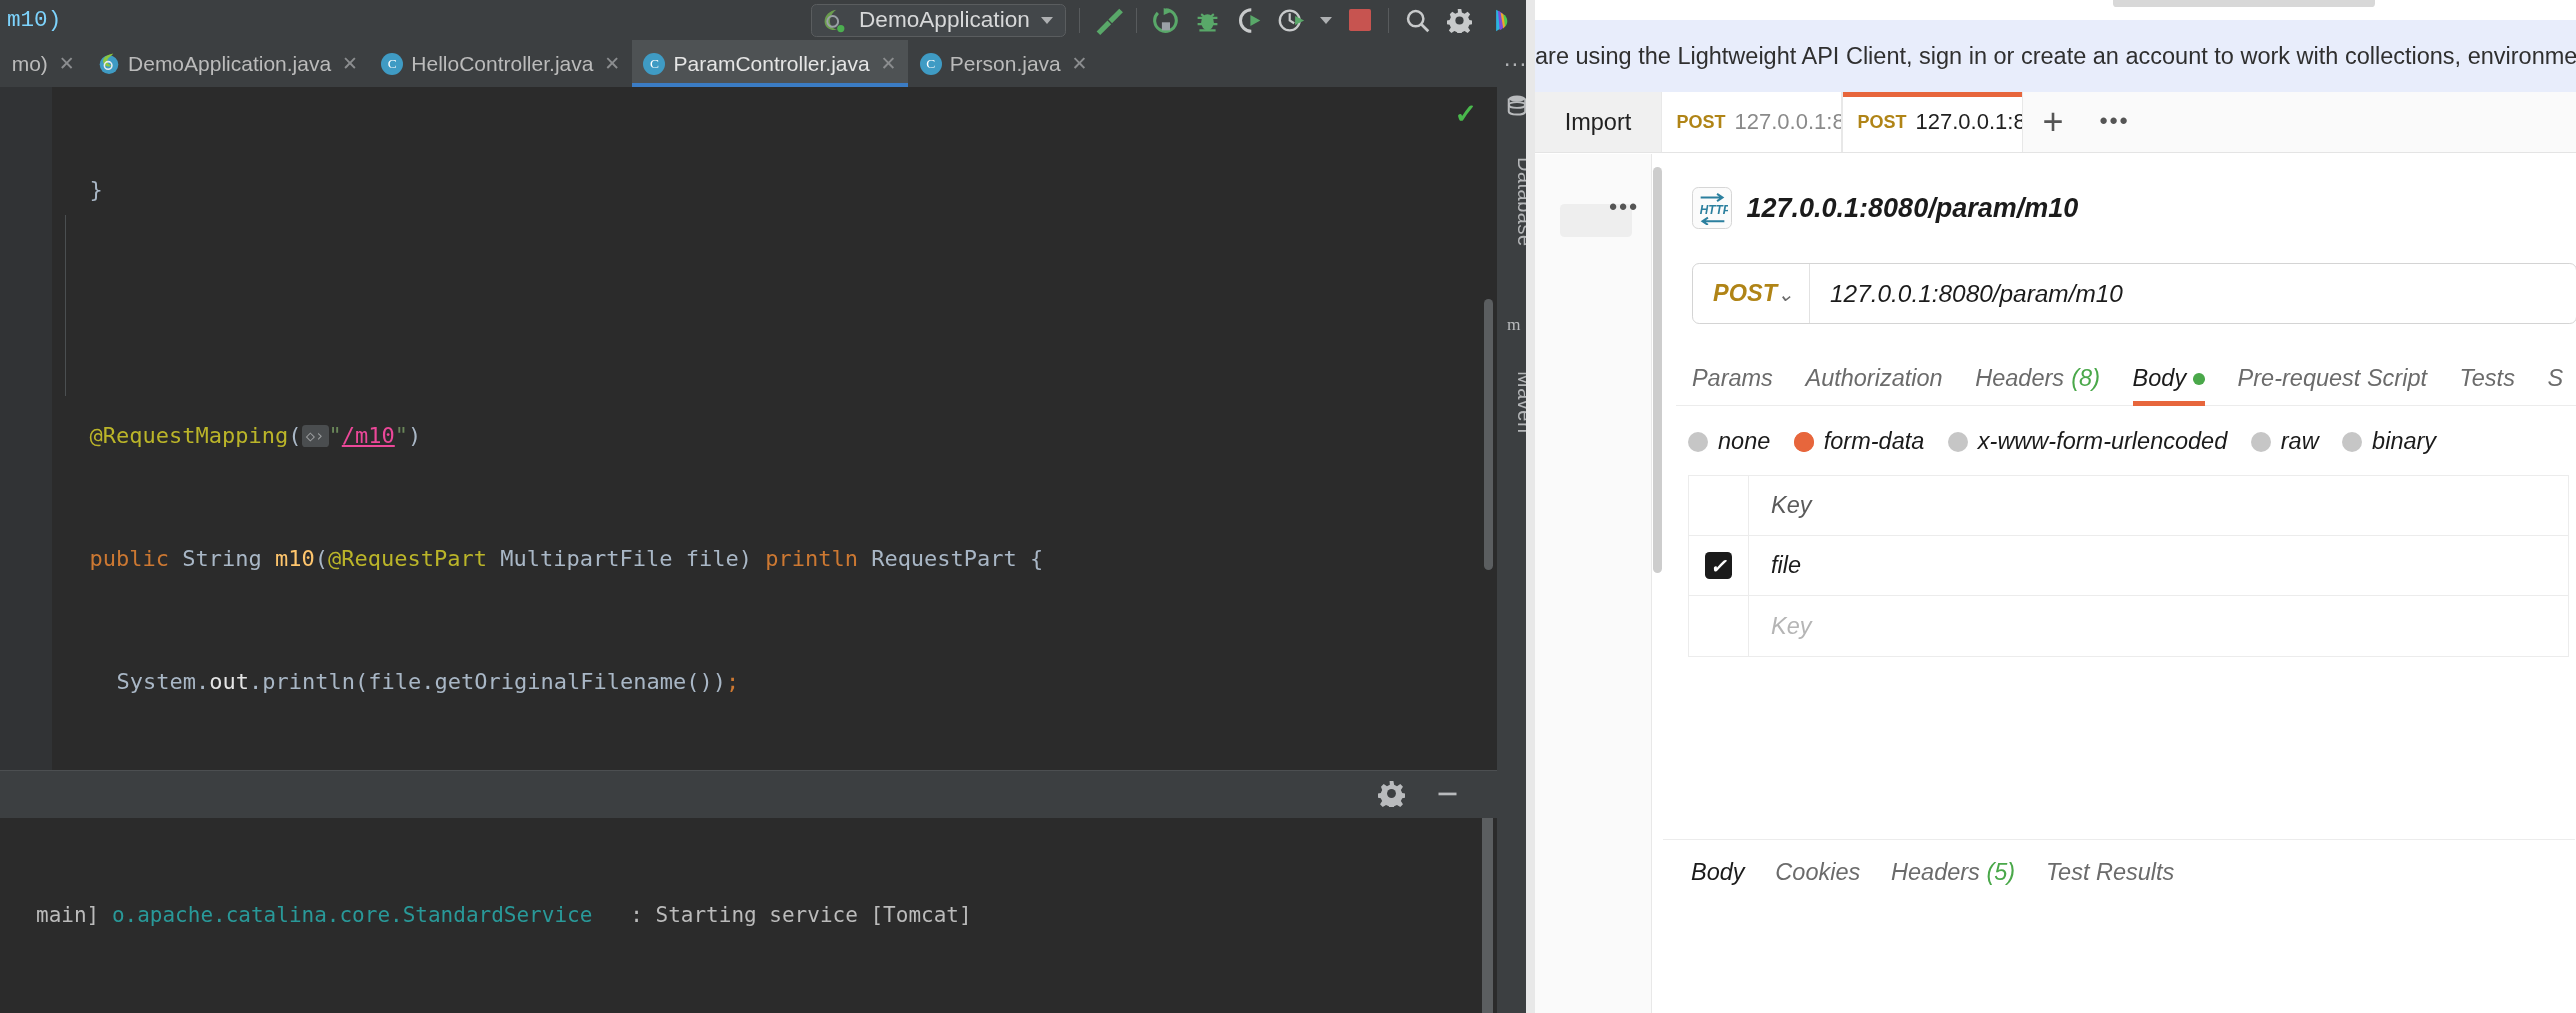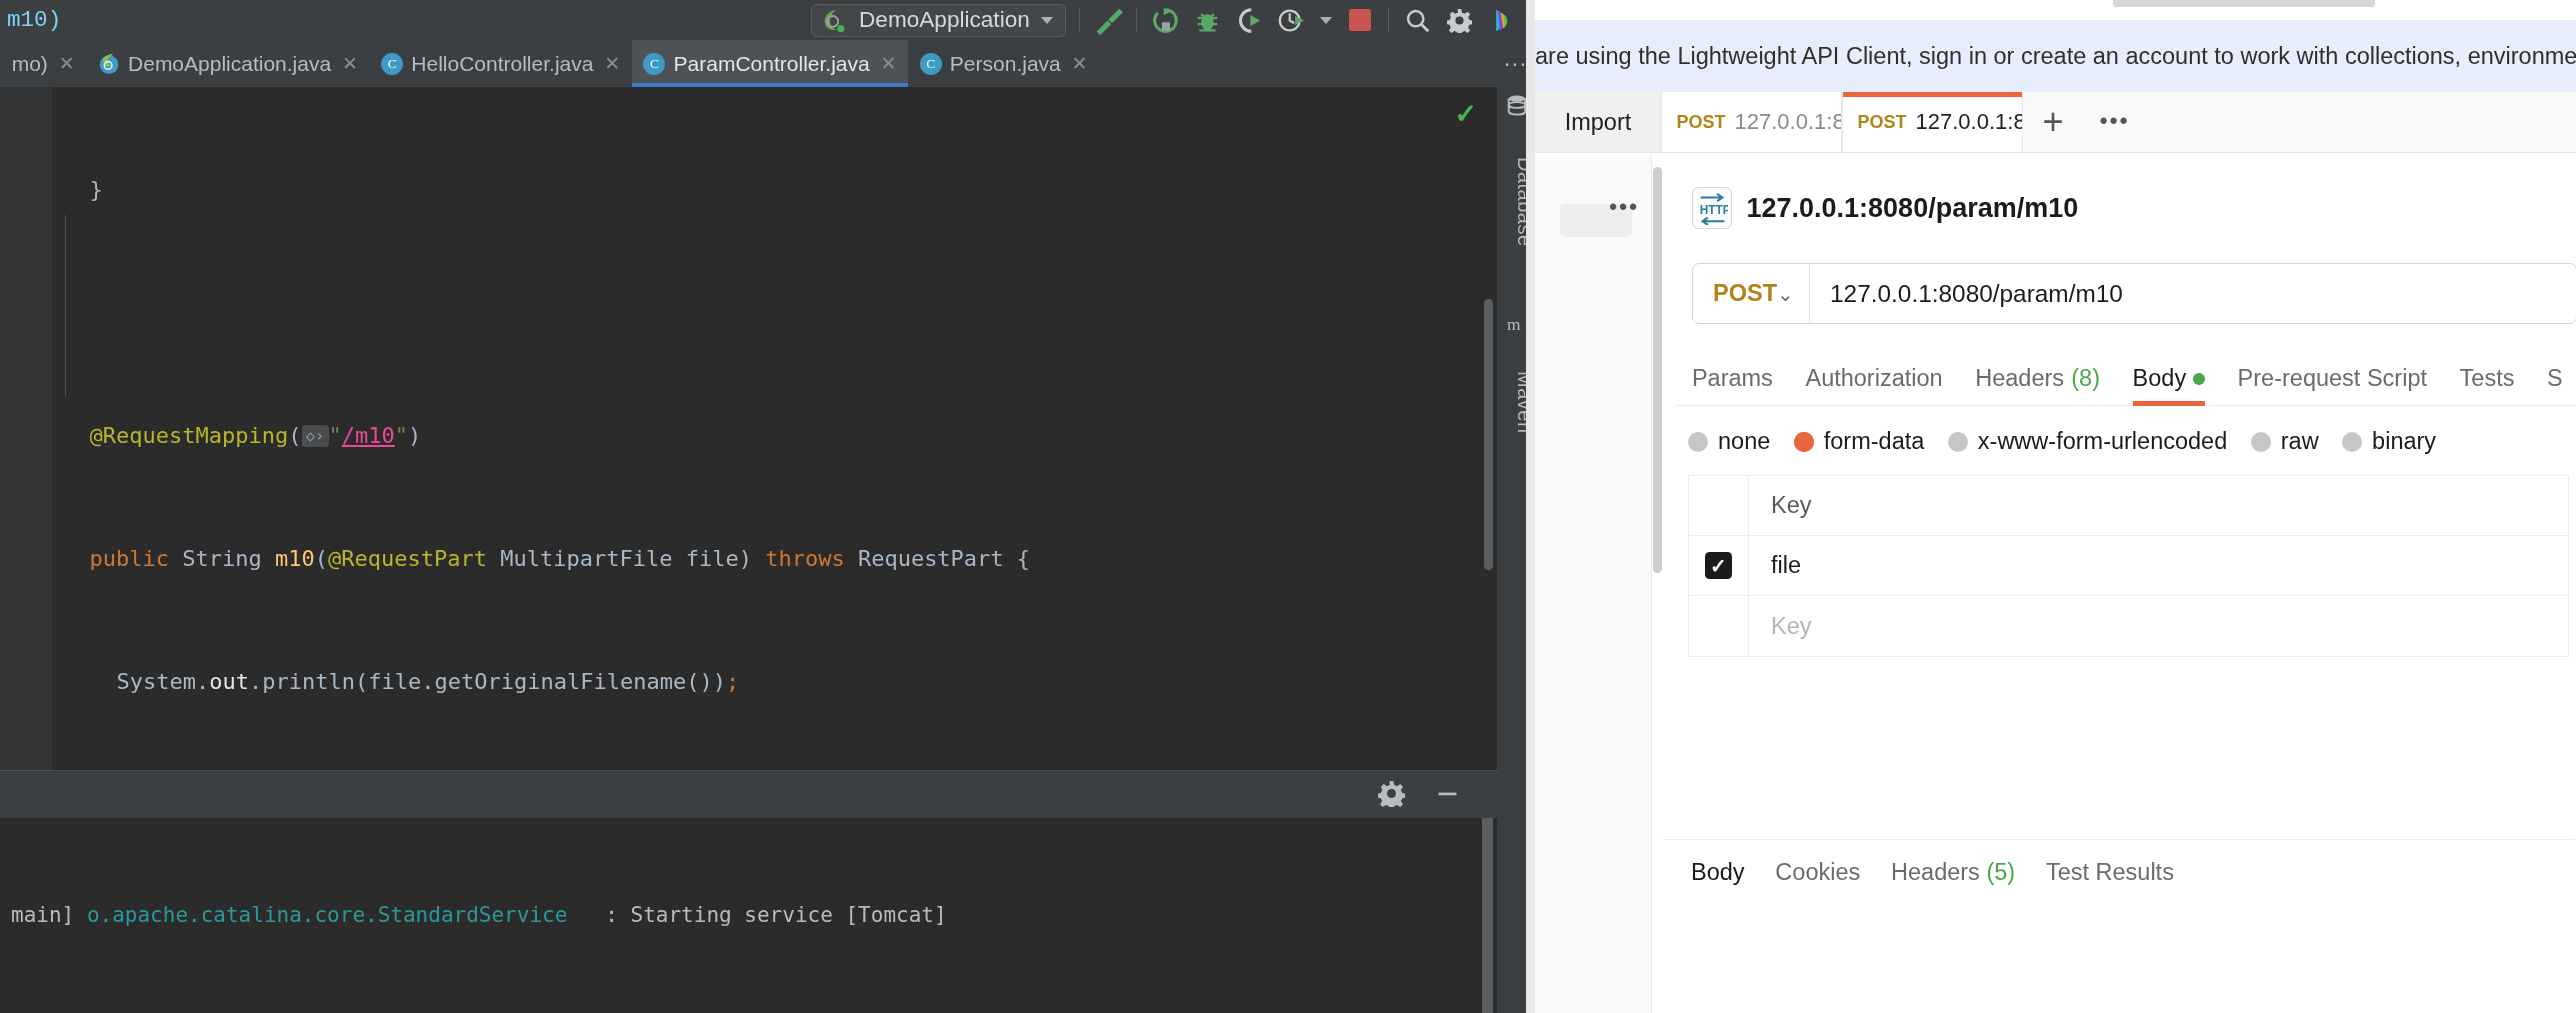--- a/index.html
+++ b/index.html
@@ -229,7 +229,7 @@
 
   .pm-body {
     position: absolute; left: 128px; top: 154px;
-    width: 912px; height: 724px; background: #fff;
+    width: 912px; height: 724px; background: #fff; font-style: italic;
   }
   .req-title-row {
     display: flex; align-items: center; gap: 14.5px;

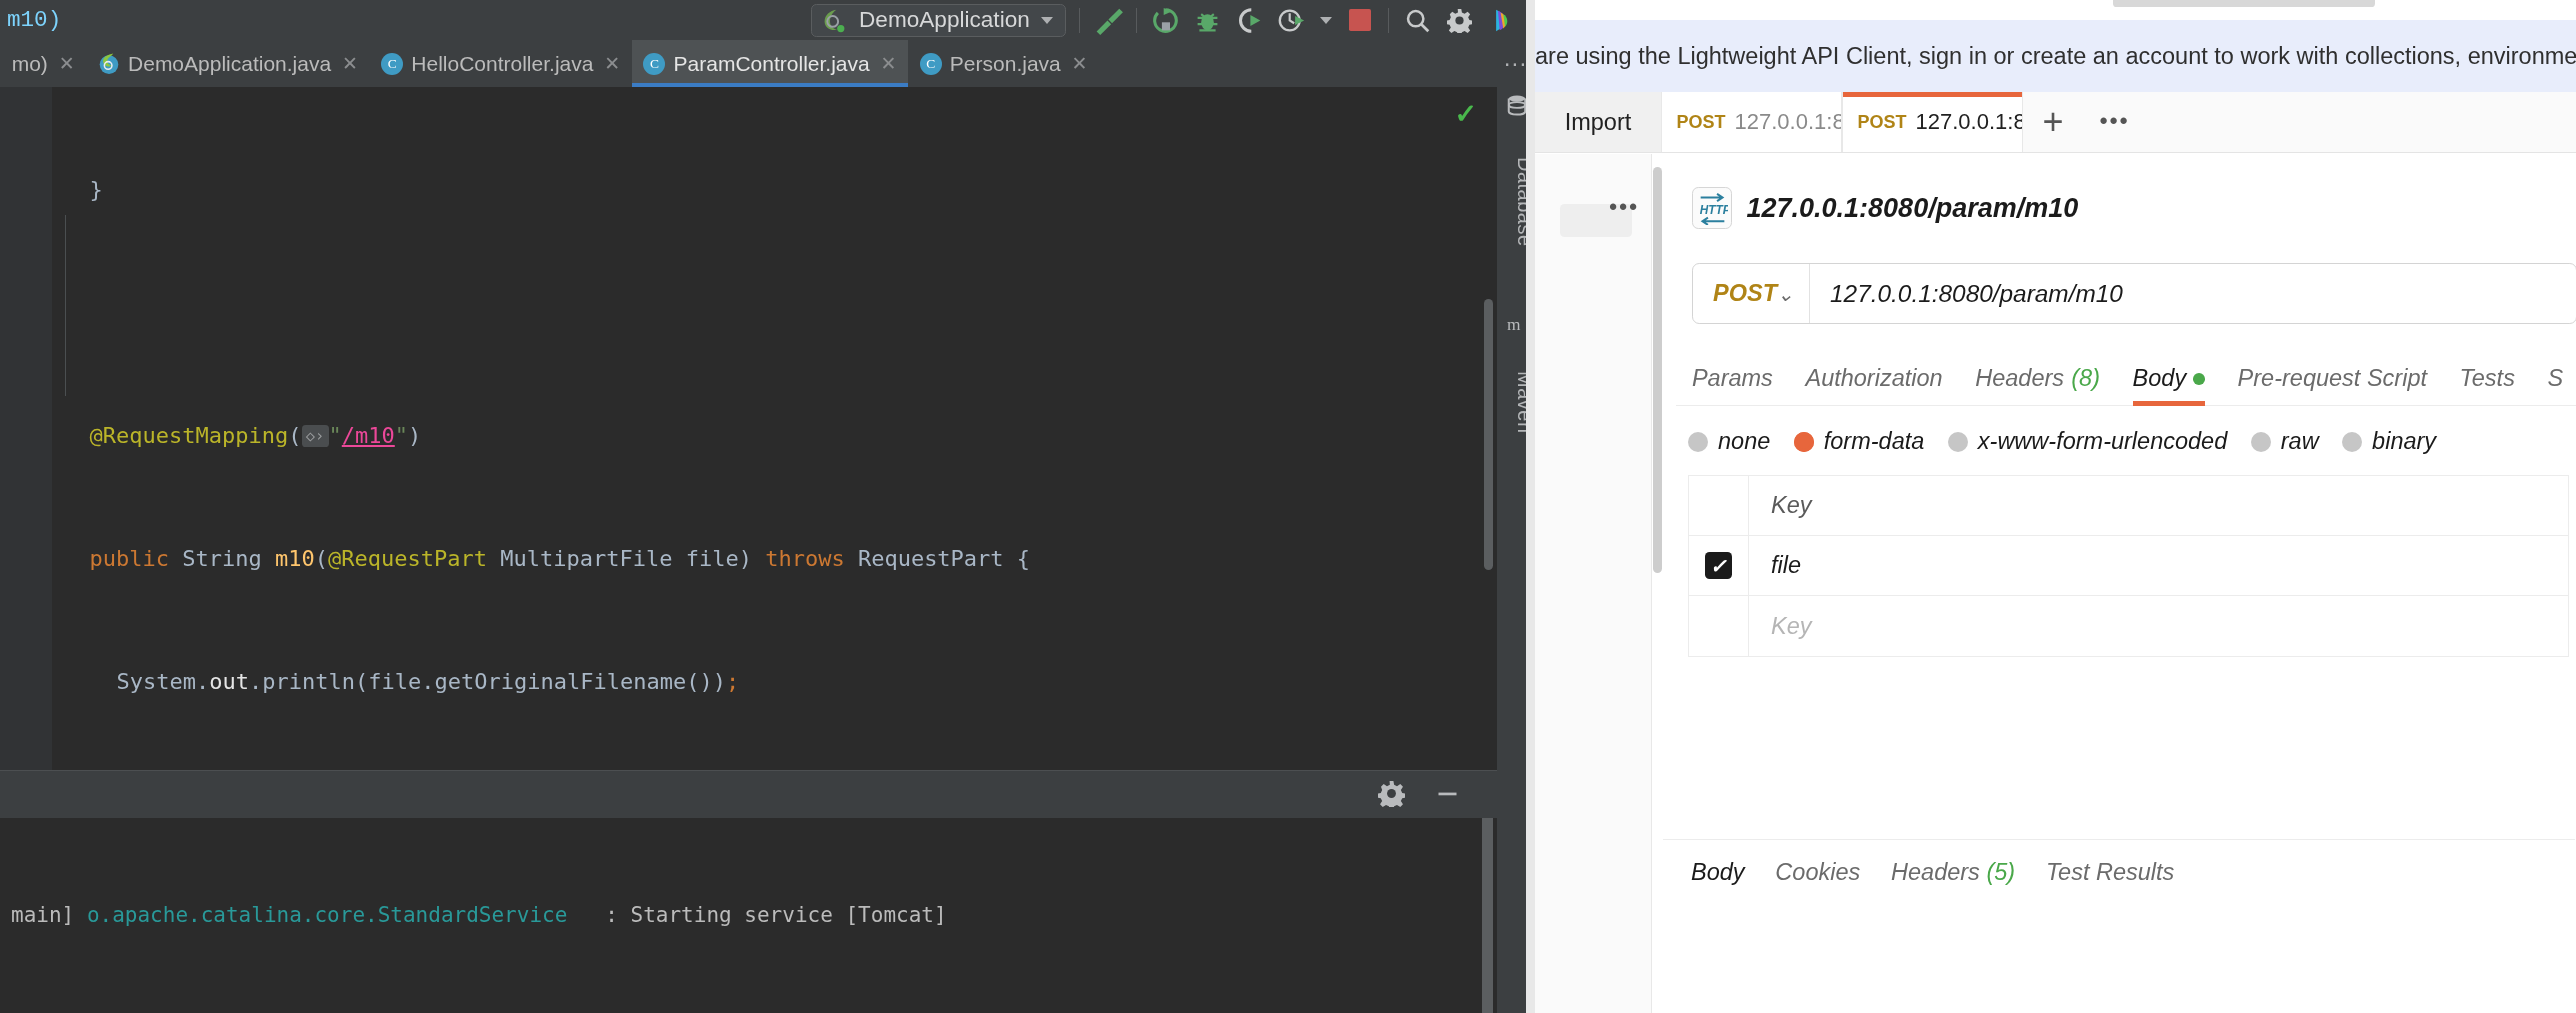--- a/index.html
+++ b/index.html
@@ -469,7 +469,7 @@
         <div class="ln"><span style="padding-left:25px"></span><span class="cls">}</span></div>
         <div class="ln"></div>
         <div class="ln"><span style="padding-left:25px"></span><span class="ann">@RequestMapping</span><span class="cls">(</span><span class="globe">◇›</span><span class="str">"</span><span class="urlhint">/m10</span><span class="str">"</span><span class="cls">)</span></div>
-        <div class="ln"><span style="padding-left:25px"></span><span class="kw">public</span> <span class="cls">String</span> <span class="mth">m10</span><span class="cls">(</span><span class="ann">@RequestPart</span><span class="cls"> MultipartFile file) </span><span class="kw">throws</span><span class="cls"> RequestPart {</span></div>
+        <div class="ln"><span style="padding-left:25px"></span><span class="kw">public</span> <span class="cls">String</span> <span class="mth">m10</span><span class="cls">(</span><span class="ann">@RequestPart</span><span class="cls"> MultipartFile file) </span><span class="kw">println</span><span class="cls"> RequestPart {</span></div>
         <div class="ln"><span style="padding-left:52px"></span><span class="cls">System.</span><span class="fld">out</span><span class="cls">.println(file.getOriginalFilename())</span><span class="kw">;</span></div>
         
         

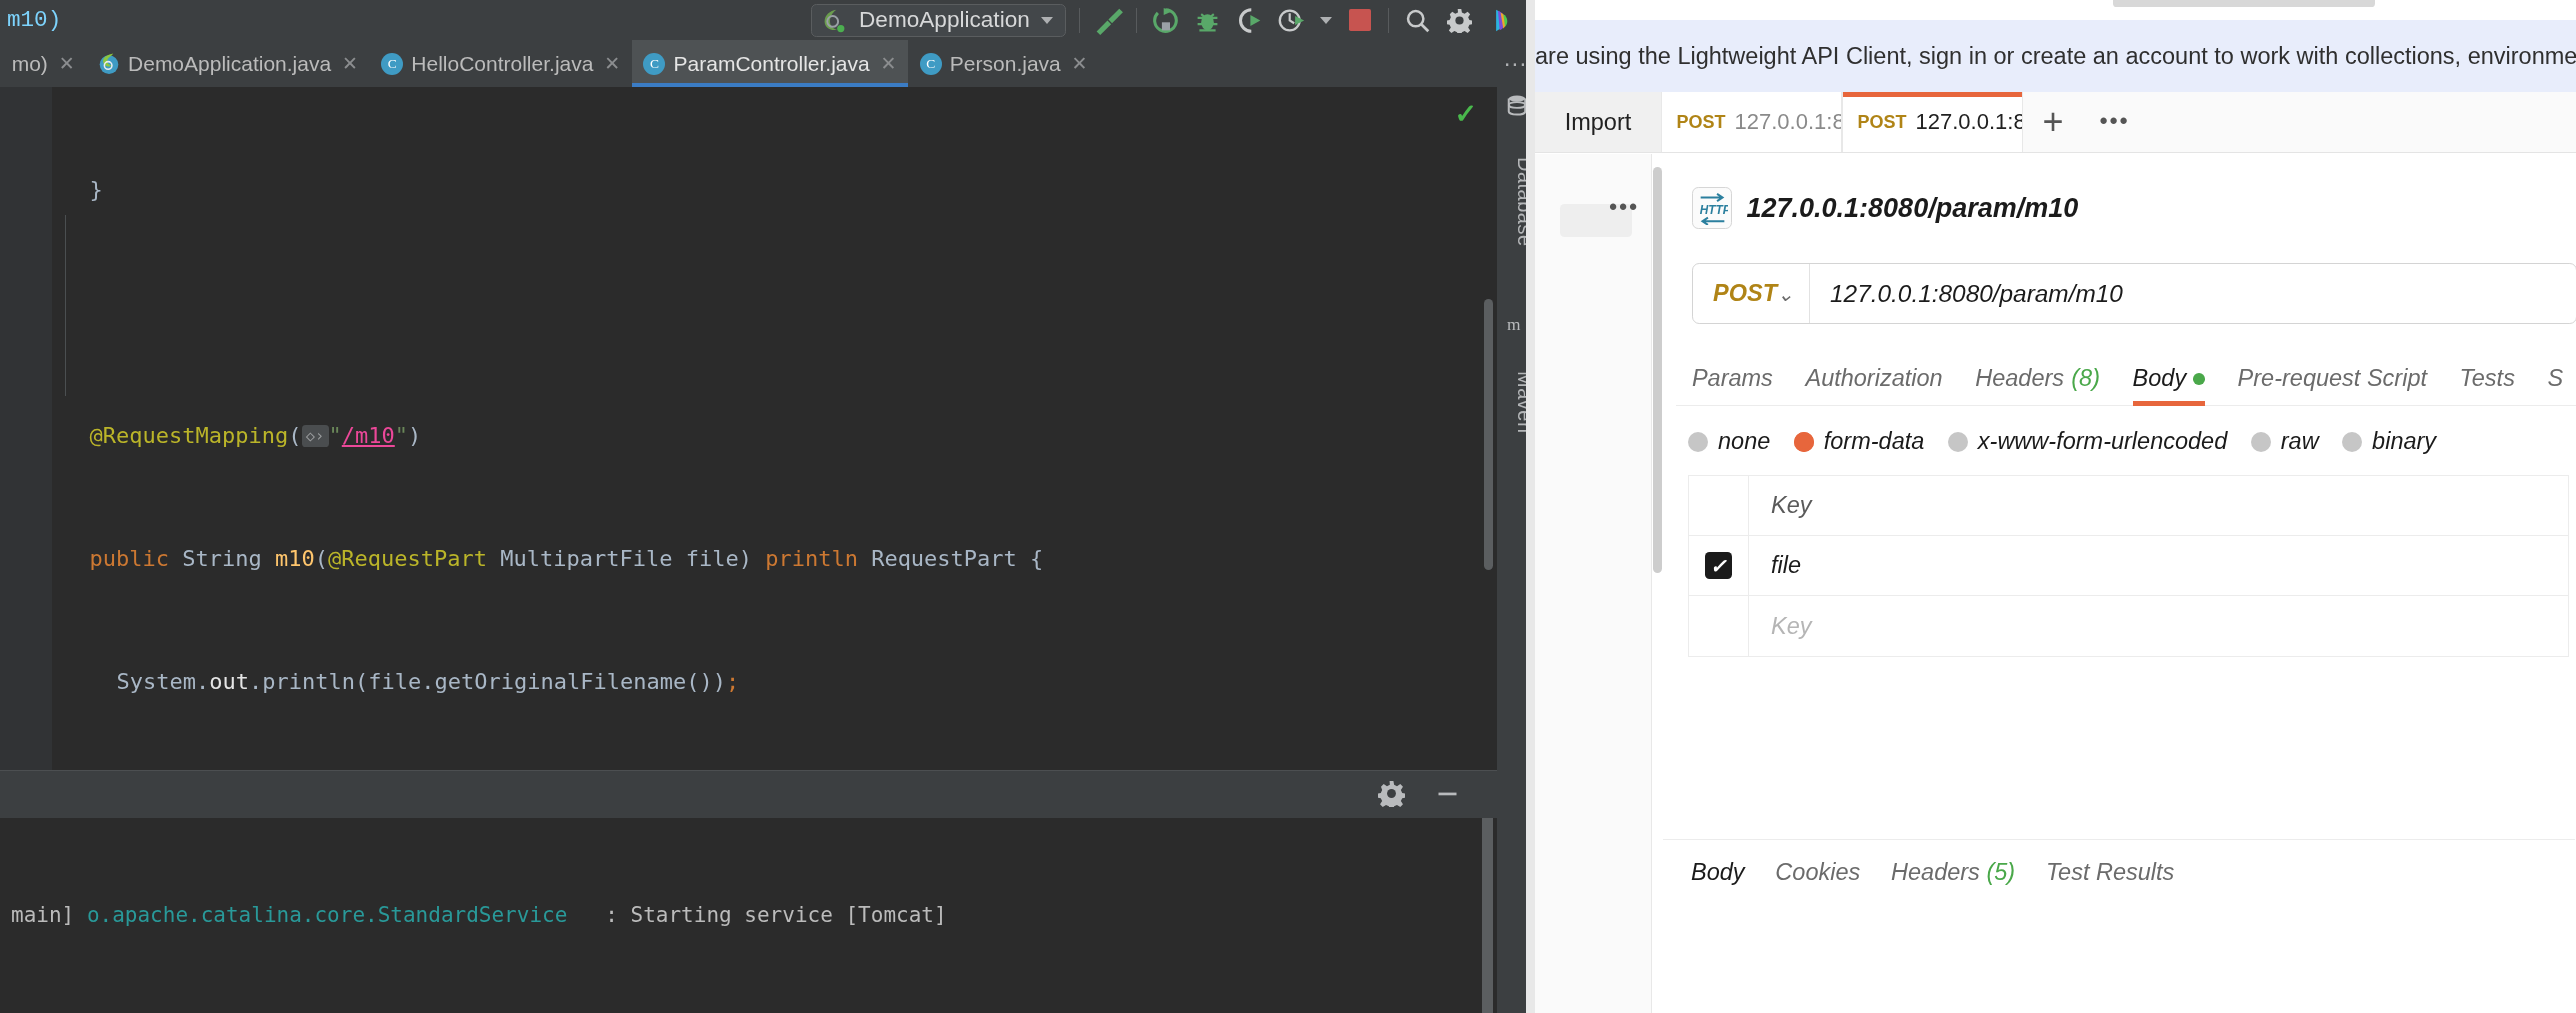--- a/index.html
+++ b/index.html
@@ -145,7 +145,7 @@
     font-family: "DejaVu Sans Mono", monospace; font-size: 21px;
     line-height: 39px; color: #bbbbbb; white-space: pre;
   }
-  .console .cl { padding-left: 11px; }
+  .console .cl { padding-left: 36px; }
   .logger { color: #299999; }
   .console-scroll {
     position: absolute; left: 1482px; top: 818px; width: 11px; height: 195px;

